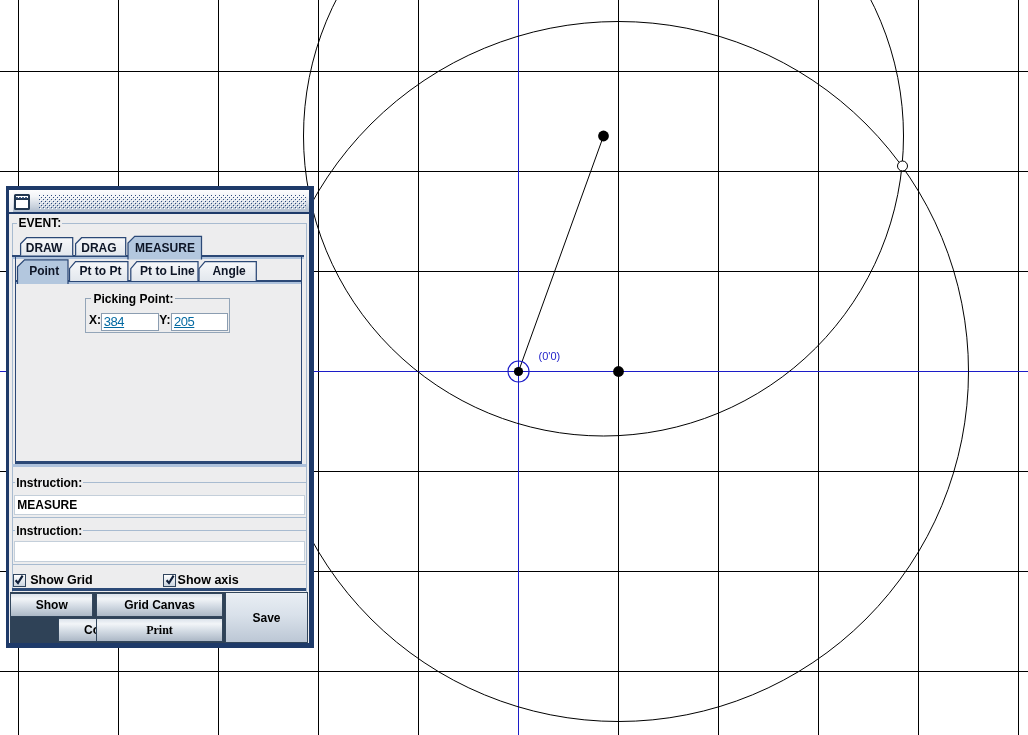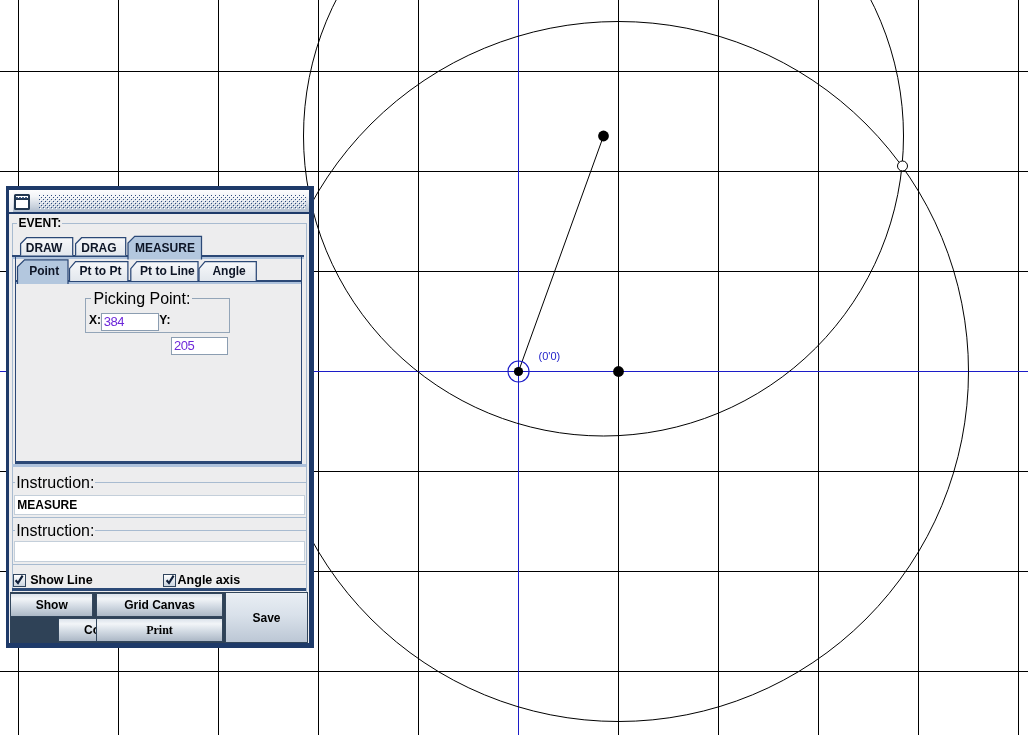--- a/index.html
+++ b/index.html
@@ -20,7 +20,7 @@
   .ul{position:absolute;}
   .tabsvg{position:absolute;}
   .group{position:absolute;border:1px solid #93A5B8;}
-  .glbl{position:absolute;background:#EDEDEE;padding:0 2px;font-weight:normal;font-size:16px;line-height:12px;white-space:nowrap;text-align:right;}
+  .glbl{position:absolute;background:#EDEDEE;padding:0 2px;font-weight:bold;font-size:12px;line-height:12px;white-space:nowrap;text-align:right;}
   .tfield{position:absolute;background:#fff;border:1px solid #8B9DB1;color:#6d28d9;font-size:13px;letter-spacing:-0.45px;line-height:15px;padding:0 0 0 1.5px;}
   .igroup{position:absolute;border:1px solid #A8BBD0;}
   .ifield{position:absolute;background:#fff;border:1px solid #C4CFDA;font-weight:bold;font-size:12px;color:#000;padding-left:2.5px;}

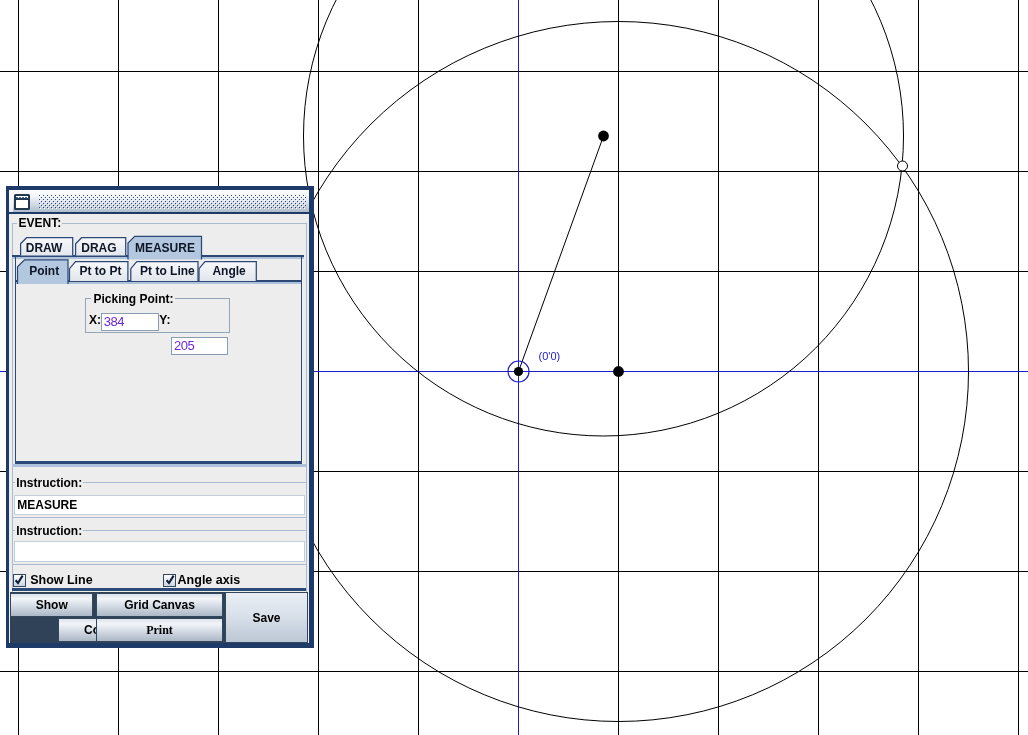--- a/index.html
+++ b/index.html
@@ -21,7 +21,7 @@
   .tabsvg{position:absolute;}
   .group{position:absolute;border:1px solid #93A5B8;}
   .glbl{position:absolute;background:#EDEDEE;padding:0 2px;font-weight:bold;font-size:12px;line-height:12px;white-space:nowrap;text-align:right;}
-  .tfield{position:absolute;background:#fff;border:1px solid #8B9DB1;color:#6d28d9;font-size:13px;letter-spacing:-0.45px;line-height:15px;padding:0 0 0 1.5px;}
+  .tfield{position:absolute;background:#fff;border:1px solid #8B9DB1;color:#0369a1;font-size:13px;letter-spacing:-0.45px;line-height:15px;padding:0 0 0 1.5px;text-decoration:underline;}
   .igroup{position:absolute;border:1px solid #A8BBD0;}
   .ifield{position:absolute;background:#fff;border:1px solid #C4CFDA;font-weight:bold;font-size:12px;color:#000;padding-left:2.5px;}
   .cb{position:absolute;width:13px;height:13px;background:linear-gradient(#FEFEFE,#CBD5E0);border:1.6px solid #32465E;}

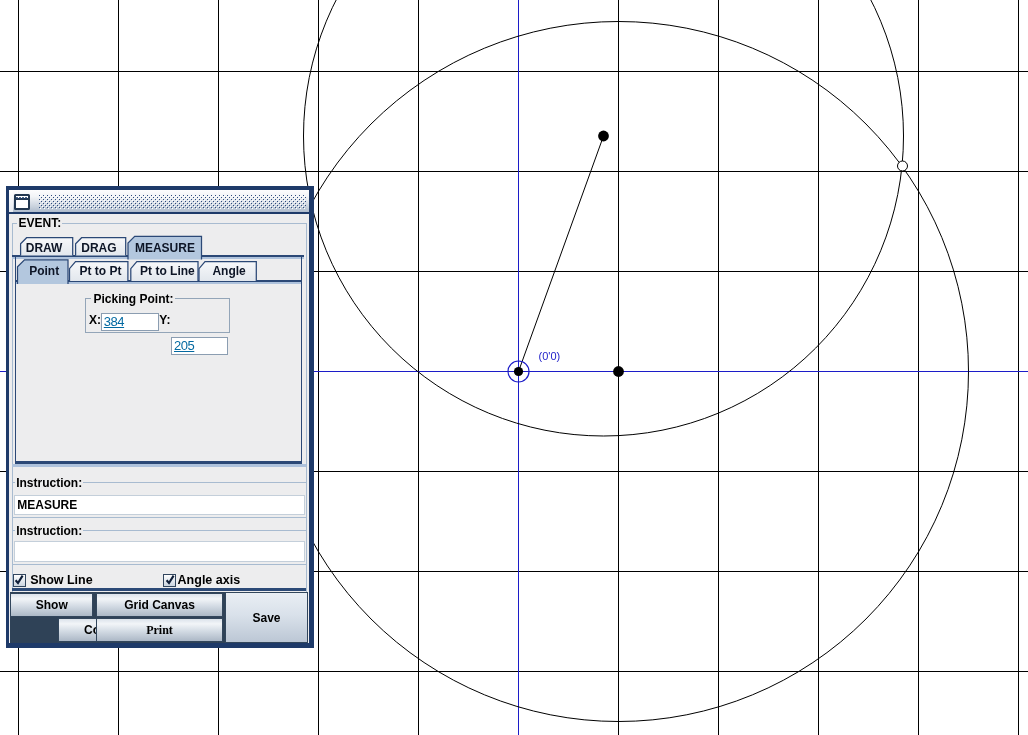--- a/index.html
+++ b/index.html
@@ -131,7 +131,7 @@
       <span class="lbl" style="left:2.6px;top:14.2px;">X:</span>
       <div class="tfield" style="left:14.8px;top:14.8px;width:57.7px;height:17.3px;">384</div>
       <span class="lbl" style="left:72.8px;top:14.2px;">Y:</span>
-      <div class="tfield" style="left:85px;top:14.8px;width:56.8px;height:17.3px;margin-top:24px;">205</div>
+      <div class="tfield" style="left:85px;top:14.8px;width:56.8px;height:17.3px;">205</div>
     </div>
 
     <div class="igroup" style="left:2.7px;top:268.2px;width:295.1px;height:35.5px;">

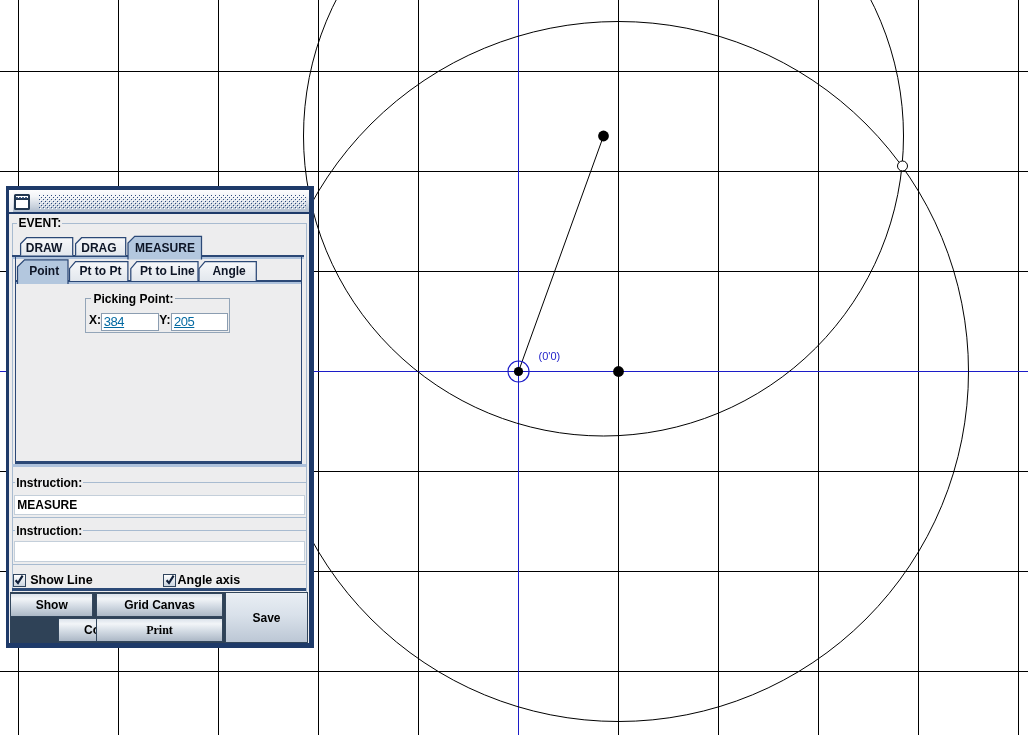--- a/index.html
+++ b/index.html
@@ -149,7 +149,7 @@
           <path d="M2.6 6.2 L5 9 L9.6 1.6" stroke="#0F1E38" stroke-width="2.1" fill="none"></path>
         </svg>
       </div>
-    <span class="lbl" style="left:20.9px;top:359.3px;font-size:12.5px;">Show Line</span>
+    <span class="lbl" style="left:20.9px;top:359.3px;font-size:12.5px;">Show Grid</span>
     <div class="cb" style="left:154px;top:359.8px;">
         <svg width="12" height="13" viewBox="0 0 12 13" style="position:absolute;left:-0.5px;top:-1px;">
           <path d="M2.6 6.2 L5 9 L9.6 1.6" stroke="#0F1E38" stroke-width="2.1" fill="none"></path>

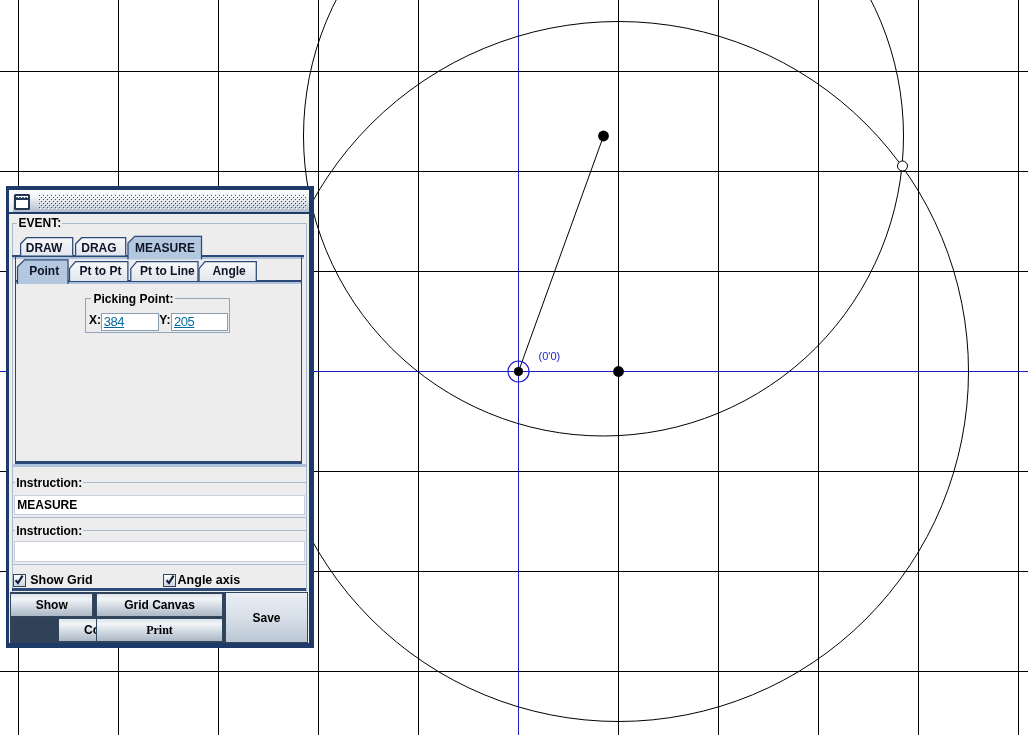--- a/index.html
+++ b/index.html
@@ -155,7 +155,7 @@
           <path d="M2.6 6.2 L5 9 L9.6 1.6" stroke="#0F1E38" stroke-width="2.1" fill="none"></path>
         </svg>
       </div>
-    <span class="lbl" style="left:168.3px;top:359.3px;font-size:12.5px;">Angle axis</span>
+    <span class="lbl" style="left:168.3px;top:359.3px;font-size:12.5px;">Show axis</span>
 
     <div id="darkline"></div>
 

